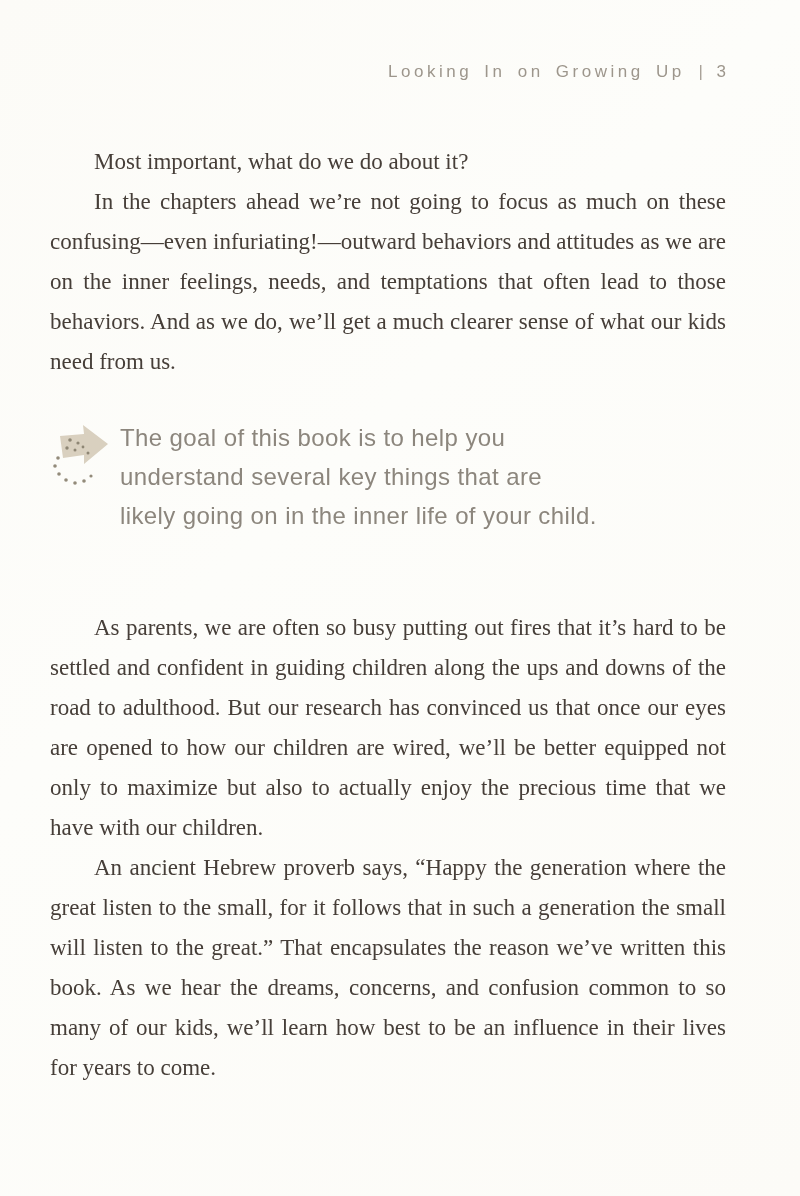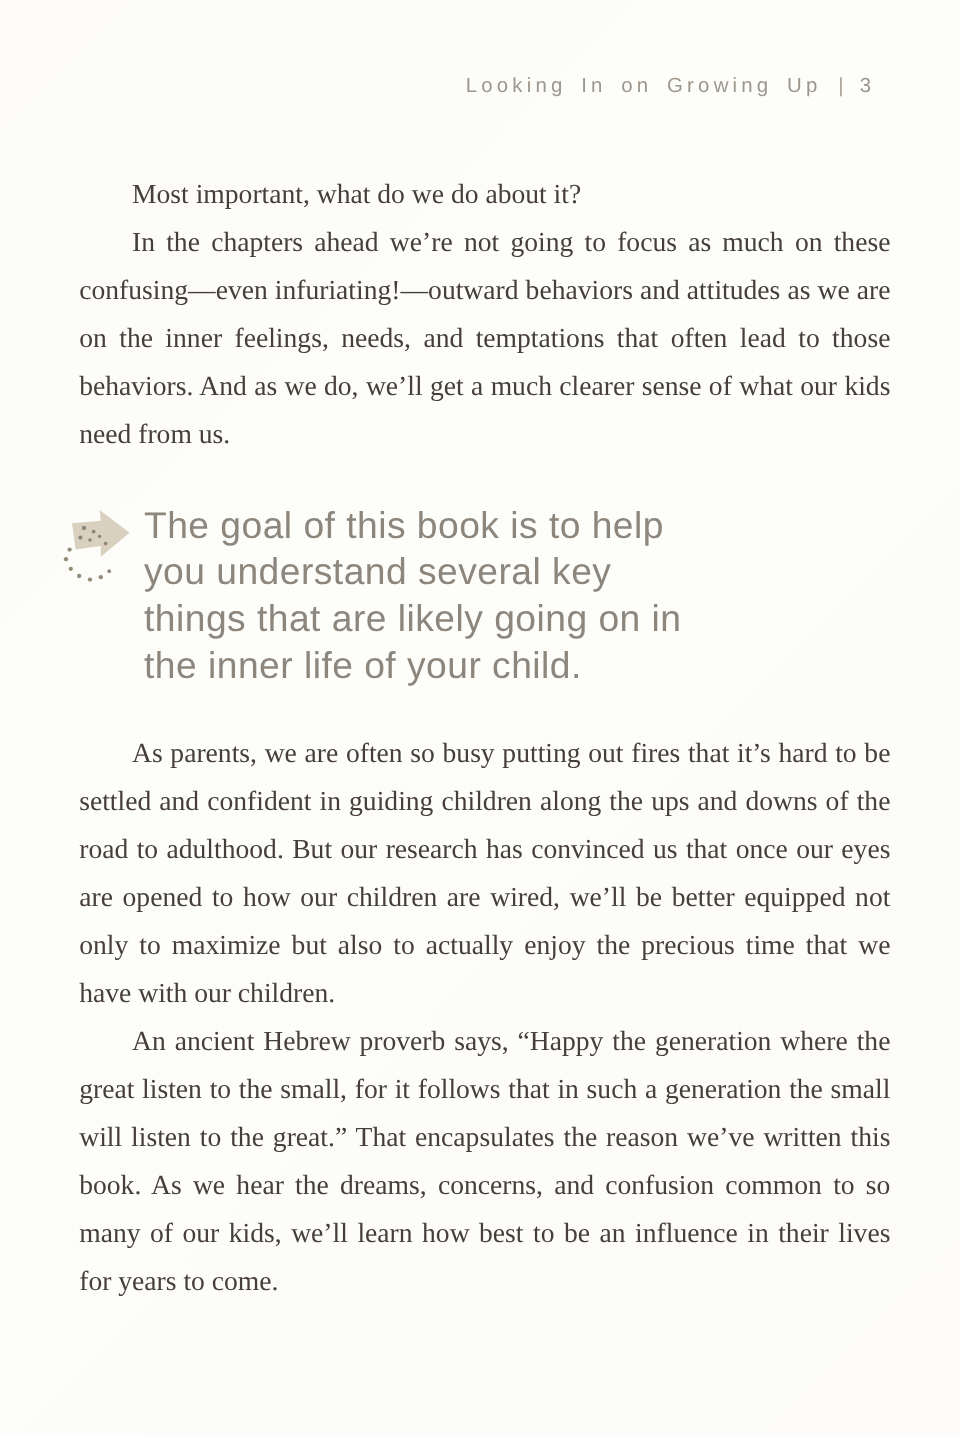--- a/index.html
+++ b/index.html
@@ -40,7 +40,7 @@
   
   .text-block {
     position: absolute;
-    left: 66px;
+    left: 50px;
     width: 676px;
     color: #463e38;
     font-size: 23px;

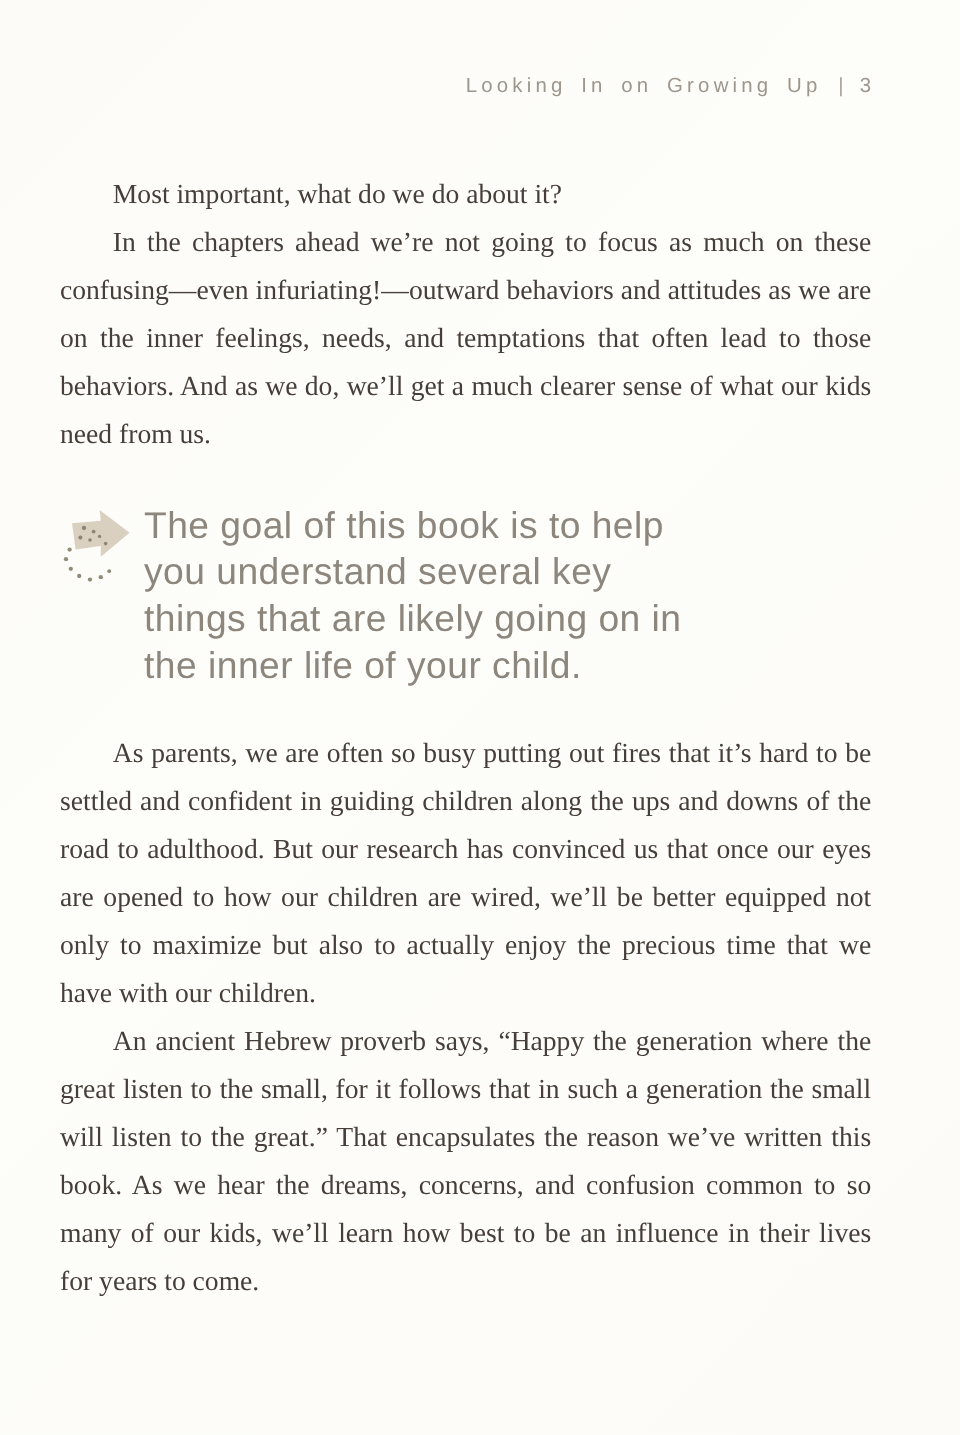--- a/index.html
+++ b/index.html
@@ -70,7 +70,7 @@
     margin-left: 70px;
     width: 480px;
     font-family: "Liberation Sans", sans-serif;
-    font-size: 31px;
+    font-size: 24px;
     line-height: 39px;
     letter-spacing: 0.4px;
     color: #8c867d;

